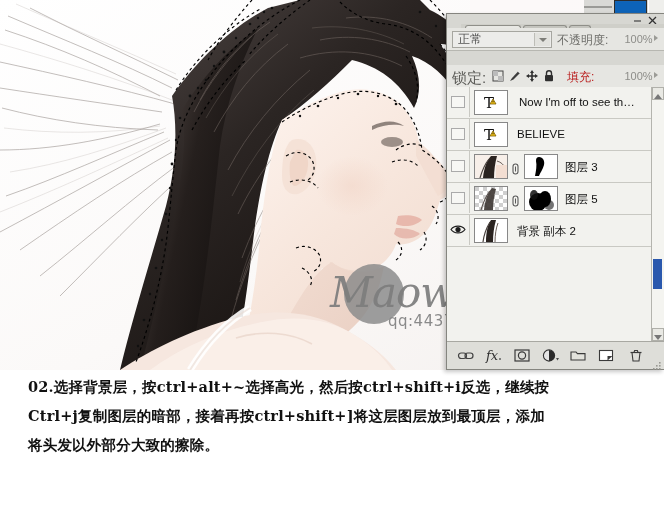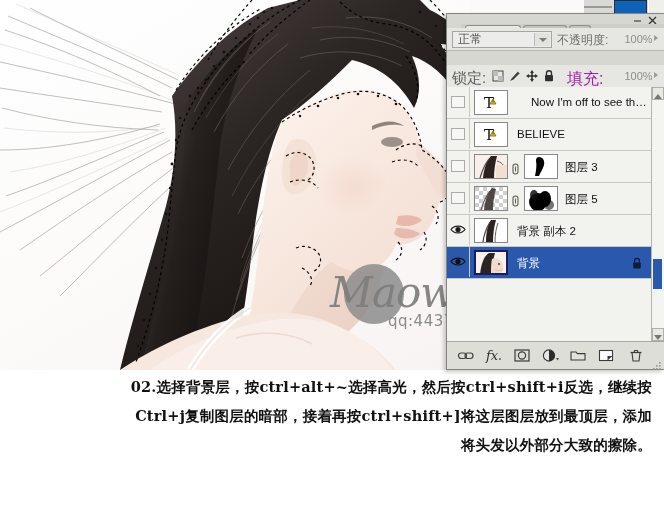--- a/index.html
+++ b/index.html
@@ -71,7 +71,7 @@
             border-bottom:1px solid #9a9a94;}
   #lock-label{position:absolute;left:5px;top:4px;font-size:15px;color:#5b5b57;}
   .lockicon{position:absolute;top:4px;width:14px;height:14px;cursor:pointer;}
-  #fill-label{position:absolute;left:120px;top:4px;font-size:16px;color:#a21caf;white-space:nowrap;}
+  #fill-label{position:absolute;left:120px;top:4px;font-size:12px;color:#b91c1c;white-space:nowrap;}
   #fill-val{position:absolute;left:175px;top:3px;width:33px;height:16px;font-size:11px;
             color:#8d8d89;text-align:center;line-height:16px;cursor:text;}
   #fill-tri{position:absolute;left:207px;top:7px;width:0;height:0;

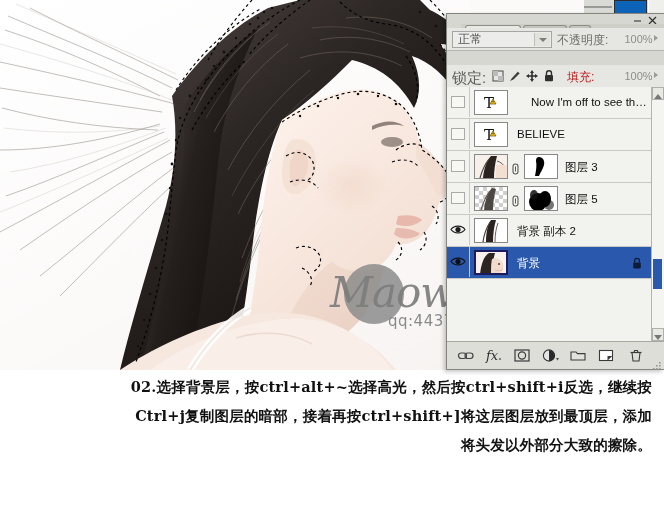--- a/index.html
+++ b/index.html
@@ -436,7 +436,7 @@
           <line x1="18" y1="9.8" x2="18" y2="11.4" stroke="#000" stroke-width="0.8"></line>
         </svg>
       </div>
-      <div class="lname" style="left:84px;">Now I'm off to see th…</div>
+      <div class="lname" style="left:72px;">Now I'm off to see th…</div>
     </div>
 
     <div class="layer">

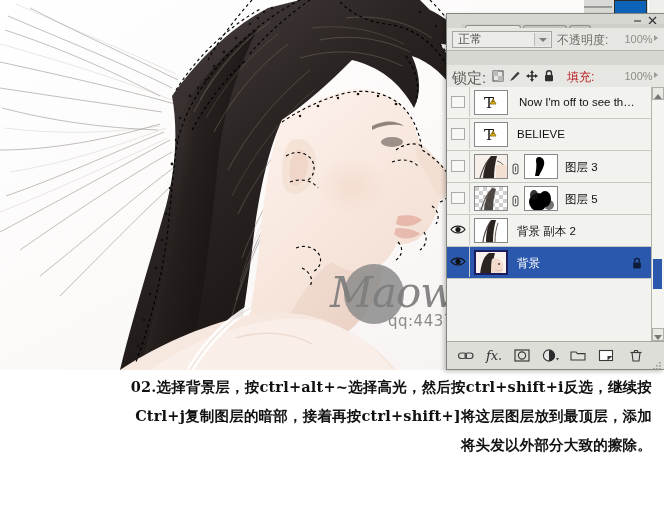--- a/index.html
+++ b/index.html
@@ -555,30 +555,6 @@
       <div class="lname" style="left:70px;">背景 副本 2</div>
     </div>
 
-    <div class="layer sel">
-      <div class="eyecell on">
-        <svg style="position:absolute;left:3px;top:8px;" width="16" height="13" viewBox="0 0 16 13">
-          <path d="M1,6.5 C4,2 12,2 15,6.5 C12,11 4,11 1,6.5 Z" fill="none" stroke="#101010" stroke-width="1.1"></path>
-          <circle cx="8" cy="6.5" r="2.6" fill="#101010"></circle>
-        </svg>
-      </div>
-      <div class="thumb seld">
-        <svg width="32" height="23" viewBox="0 0 32 23">
-          <rect width="32" height="23" fill="#f8f1ec"></rect>
-          <path d="M4,23 C5,12 8,4 13,1 L19,1 C17,8 16,15 16,23 Z" fill="#2b2421"></path>
-          <path d="M16,7 C20,5 25,7 27,12 C28,17 26,21 22,23 L15,23 C15,17 15,11 16,7 Z" fill="#f2dacd"></path>
-          <circle cx="23" cy="12" r="1.1" fill="#5b4a42"></circle>
-          <path d="M19,18 C22,19 25,19 27,17" stroke="#d9b7a6" stroke-width="0.8" fill="none"></path>
-        </svg>
-      </div>
-      <div class="lname" style="left:70px;">背景</div>
-      <div class="lock-badge">
-        <svg width="12" height="13" viewBox="0 0 12 13">
-          <path d="M3.6,5.4 L3.6,3.8 A2.4,2.4 0 0 1 8.4,3.8 L8.4,5.4" fill="none" stroke="#0d1c38" stroke-width="1.3"></path>
-          <rect x="2.2" y="5.4" width="7.6" height="6" rx="0.8" fill="#0d1c38"></rect>
-        </svg>
-      </div>
-    </div>
 
   </div>
 

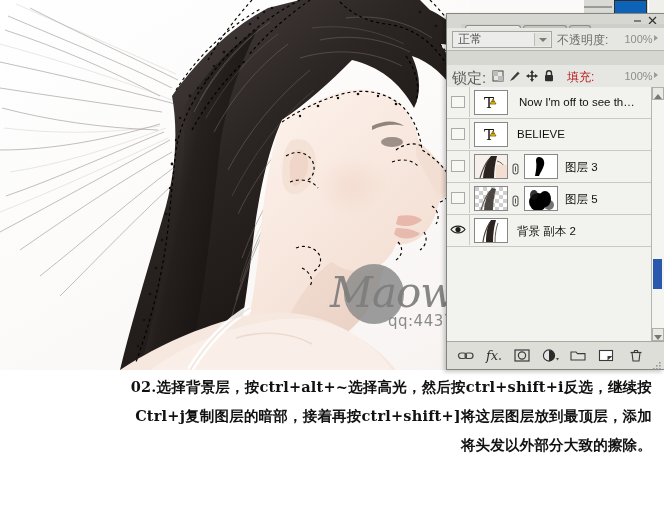--- a/index.html
+++ b/index.html
@@ -117,7 +117,7 @@
            font-family:"DejaVu Serif","Liberation Serif",serif;
            font-size:14.5px;font-weight:bold;color:#111;line-height:29px;
            letter-spacing:.2px;}
-  #caption .ln{white-space:nowrap;text-align:right;}
+  #caption .ln{white-space:nowrap;}
 </style>
 </head>
 <body>

